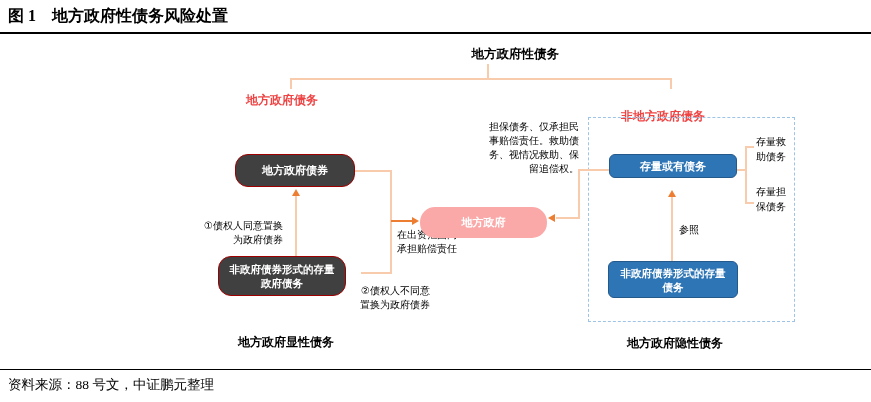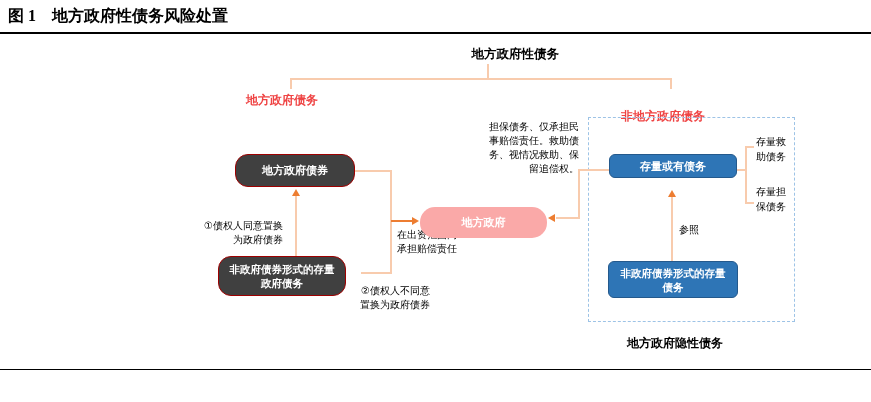--- a/index.html
+++ b/index.html
@@ -59,6 +59,7 @@
   <div class="abs smalltext" style="left:360px;top:284px;">②债权人不同意
 置换为政府债券</div>
 
+  <div class="abs sectionlabel" style="left:238px;top:334px;">地方政府显性债务</div>
 
   <div class="abs hline" style="left:355px;top:170px;width:37px;"></div>
   <div class="abs vline" style="left:390px;top:170px;height:104px;"></div>

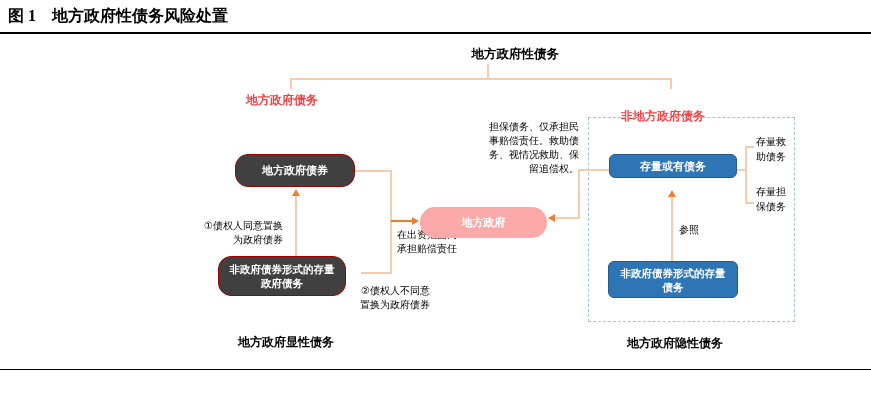--- a/index.html
+++ b/index.html
@@ -104,6 +104,7 @@
   <div class="abs sectionlabel" style="left:627px;top:335px;">地方政府隐性债务</div>
 
   <div class="abs rule" style="left:0;top:369px;width:871px;height:1px;"></div>
+  <div class="abs serif source" style="left:8px;top:376px;">资料来源：88 号文，中证鹏元整理</div>
 
 </div>
 

